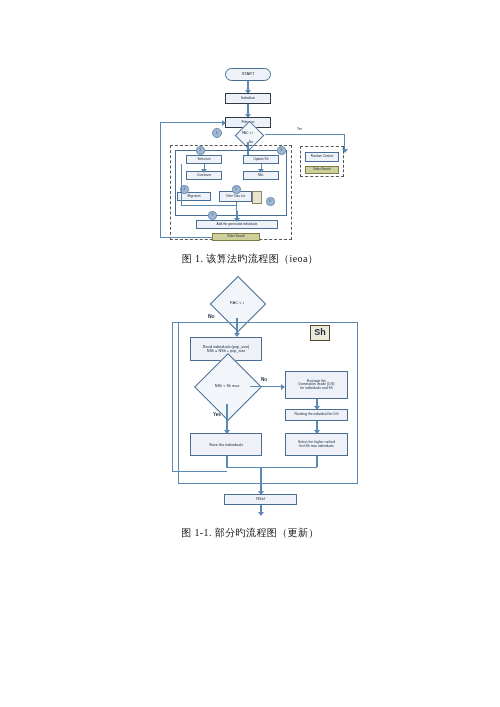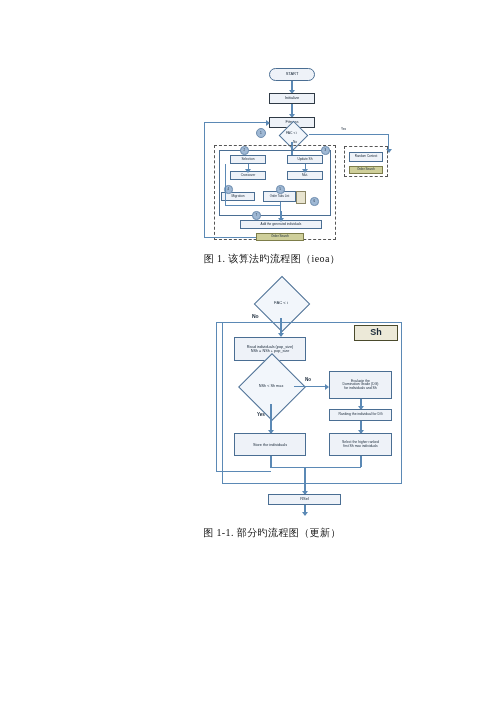--- a/index.html
+++ b/index.html
@@ -6,7 +6,7 @@
   body{width:500px;height:707px;position:relative;overflow:hidden;
        font-family:"Liberation Sans",sans-serif;color:#000;}
 
-  .page{position:absolute;inset:0;background:#fff;margin-left:44px;}
+  .page{position:absolute;inset:0;background:#fff;}
 
   
   .node{position:absolute;box-sizing:border-box;display:flex;align-items:center;

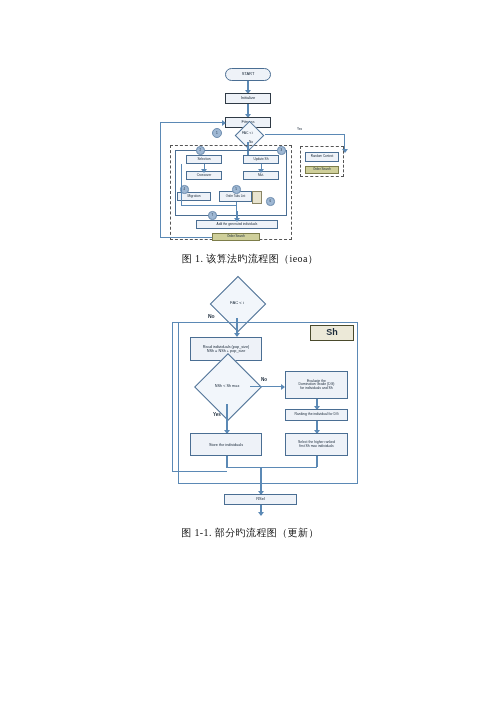--- a/index.html
+++ b/index.html
@@ -194,7 +194,7 @@
 
     <div class="solidbox" style="left:178px;top:322px;width:180px;height:162px;border-color:#5b89b5;"></div>
 
-    <div class="node shbox" style="left:310px;top:325px;width:44px;height:16px;font-size:9px;">
+    <div class="node shbox" style="left:310px;top:325px;width:20px;height:16px;font-size:9px;">
       <span>Sh</span>
     </div>
 

